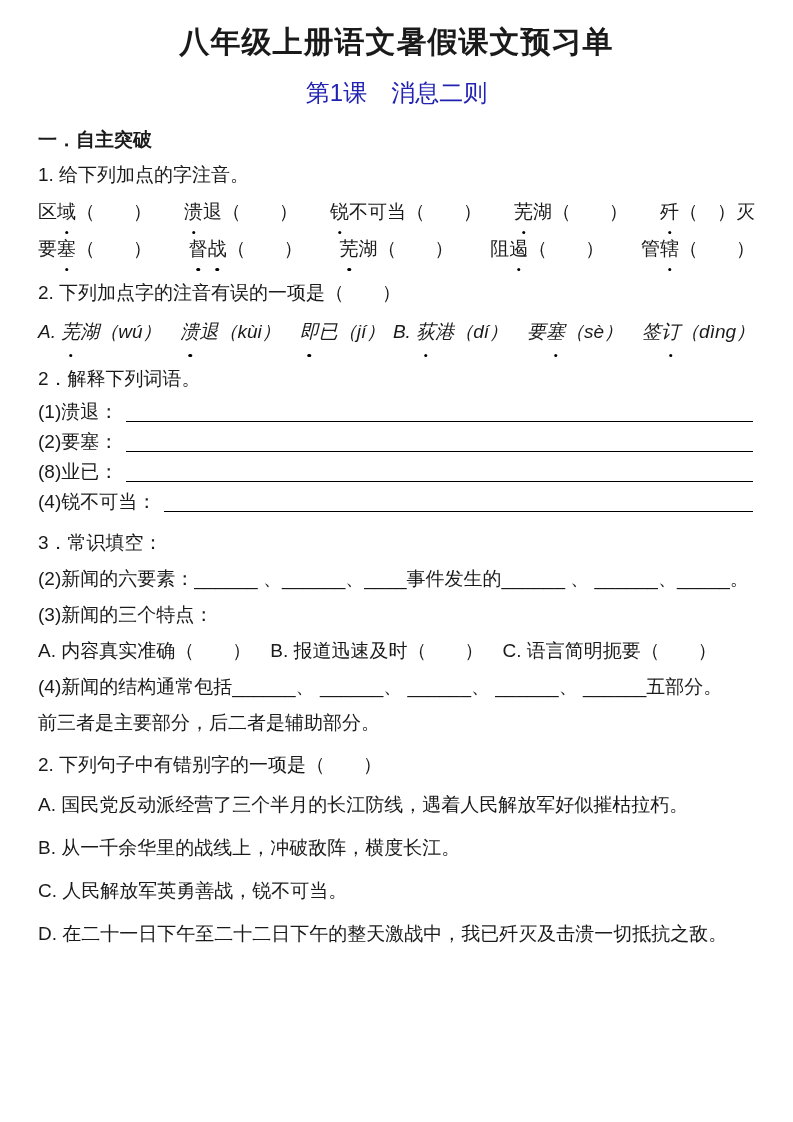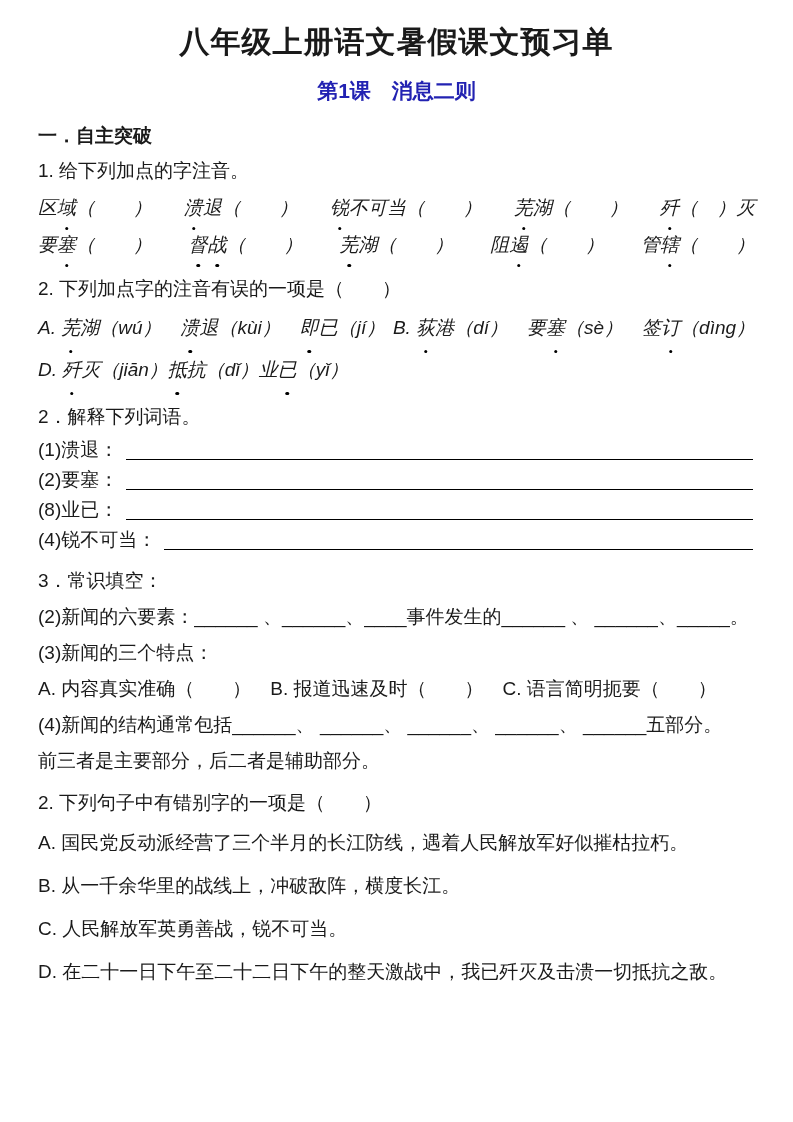--- a/index.html
+++ b/index.html
@@ -20,8 +20,8 @@
   }
   .lesson-title {
     text-align:center;
-    font-size:21px;
-    font-weight:bold;
+    font-size:24px;
+    font-weight:normal;
     margin-bottom:14px;
   }
   .sec-heading {

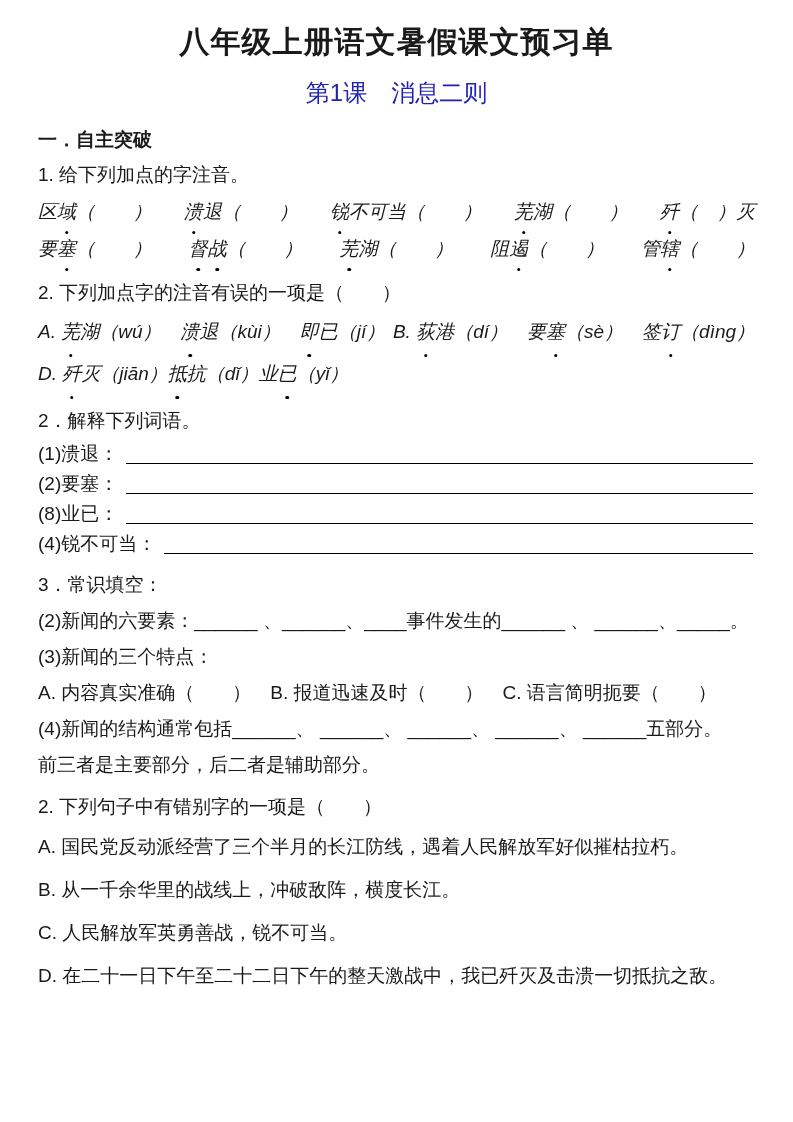--- a/index.html
+++ b/index.html
@@ -37,7 +37,6 @@
     justify-content:space-between;
     line-height:37px;
     white-space:nowrap;
-    font-style:italic;
   }
 
   .opt-grid {

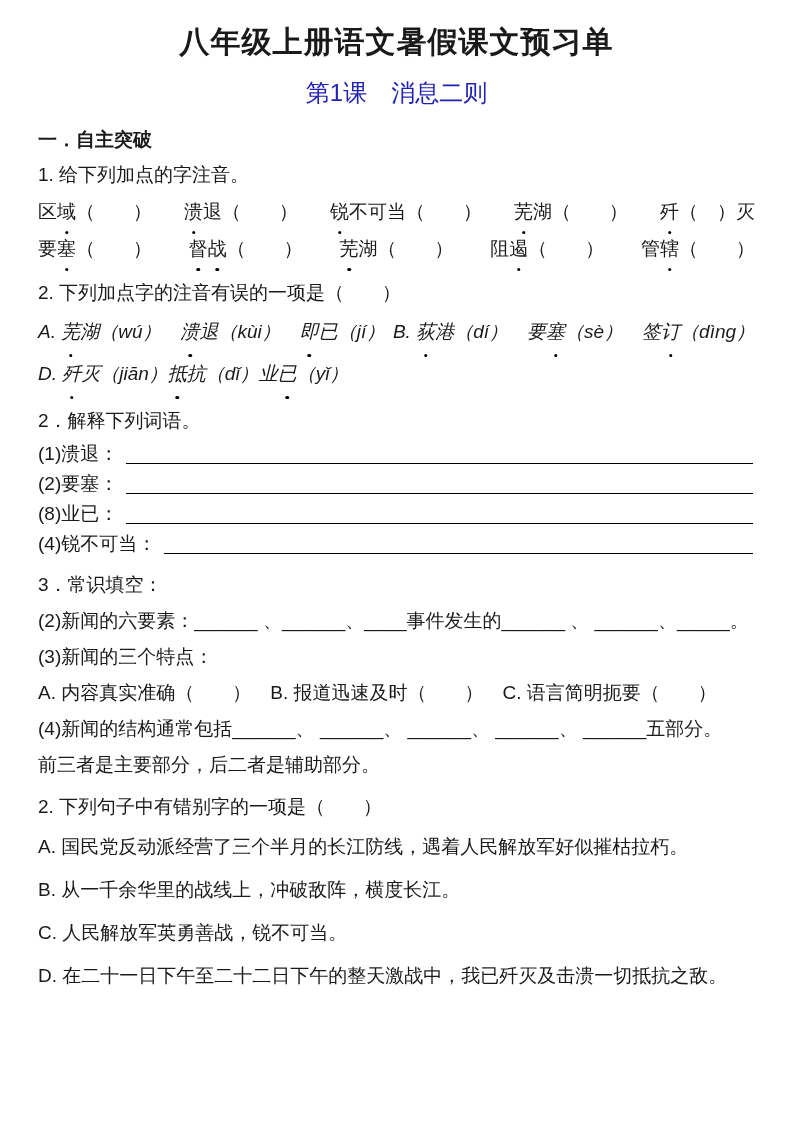--- a/index.html
+++ b/index.html
@@ -111,7 +111,6 @@
   <div class="opt-grid">
     <span>A. <span class="dot">芜</span>湖（wú）　<span class="dot">溃</span>退（kùi）　<span class="dot">即</span>已（jí）</span>
     <span>B. <span class="dot">荻</span>港（dí）　要<span class="dot">塞</span>（sè）　签<span class="dot">订</span>（dìng）</span>
-    <span>D. <span class="dot">歼</span>灭（jiān）<span class="dot">抵</span>抗（dǐ）业<span class="dot">已</span>（yǐ）</span>
   </div>
 
   <p class="line sp-top">2．解释下列词语。</p>

